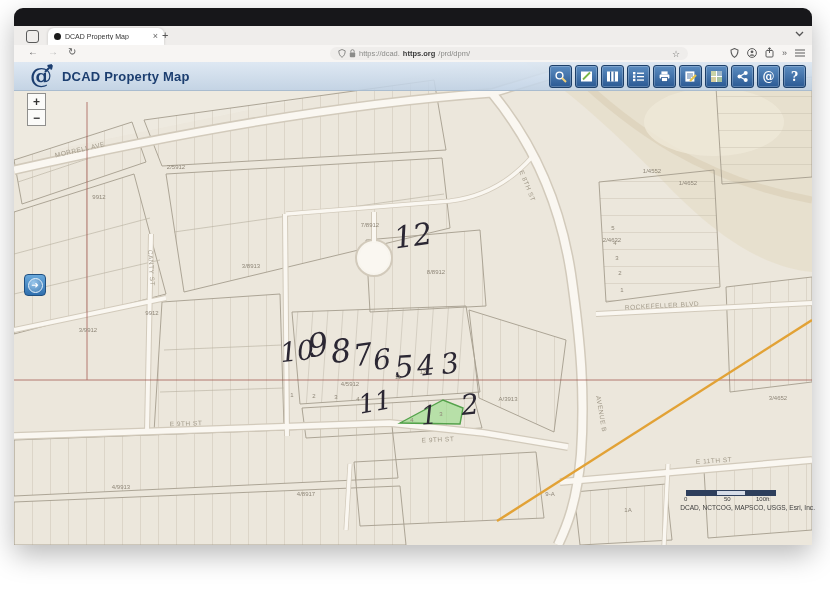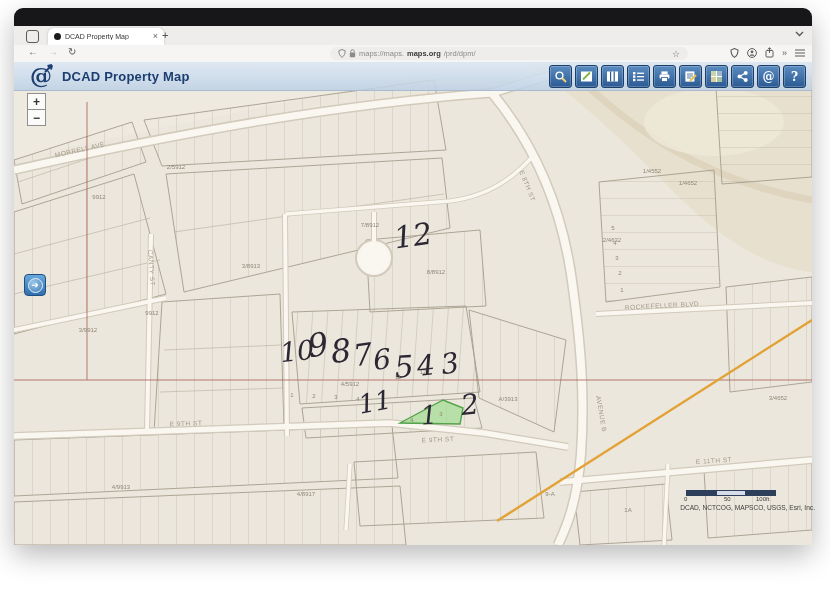--- a/index.html
+++ b/index.html
@@ -97,7 +97,7 @@
           <rect x="0.8" y="3.6" width="5.4" height="4.6" rx="1" fill="#8b8b89"></rect>
           <path d="M1.8,3.6 V2.4 a1.7,1.7 0 0 1 3.4,0 V3.6" fill="none" stroke="#8b8b89" stroke-width="1"></path>
           </svg>
-        <span>maps://maps.</span>
+        <span>https://dcad.</span>
           <span class="host">maps.org</span>
           <span>/prd/dpm/</span>
         <span class="star">☆</span>

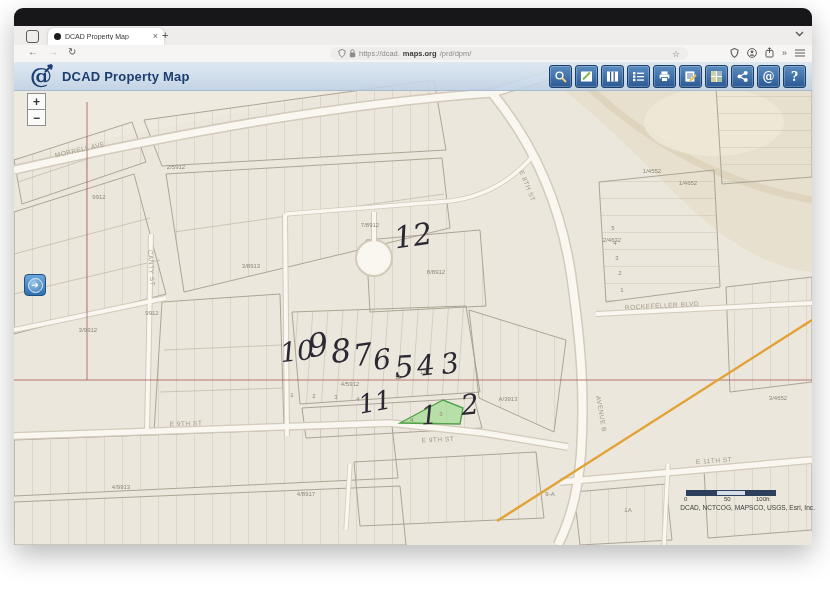--- a/index.html
+++ b/index.html
@@ -98,7 +98,7 @@
           <path d="M1.8,3.6 V2.4 a1.7,1.7 0 0 1 3.4,0 V3.6" fill="none" stroke="#8b8b89" stroke-width="1"></path>
           </svg>
         <span>https://dcad.</span>
-          <span class="host">maps.org</span>
+          <span class="host">https.org</span>
           <span>/prd/dpm/</span>
         <span class="star">☆</span>
       </div>

